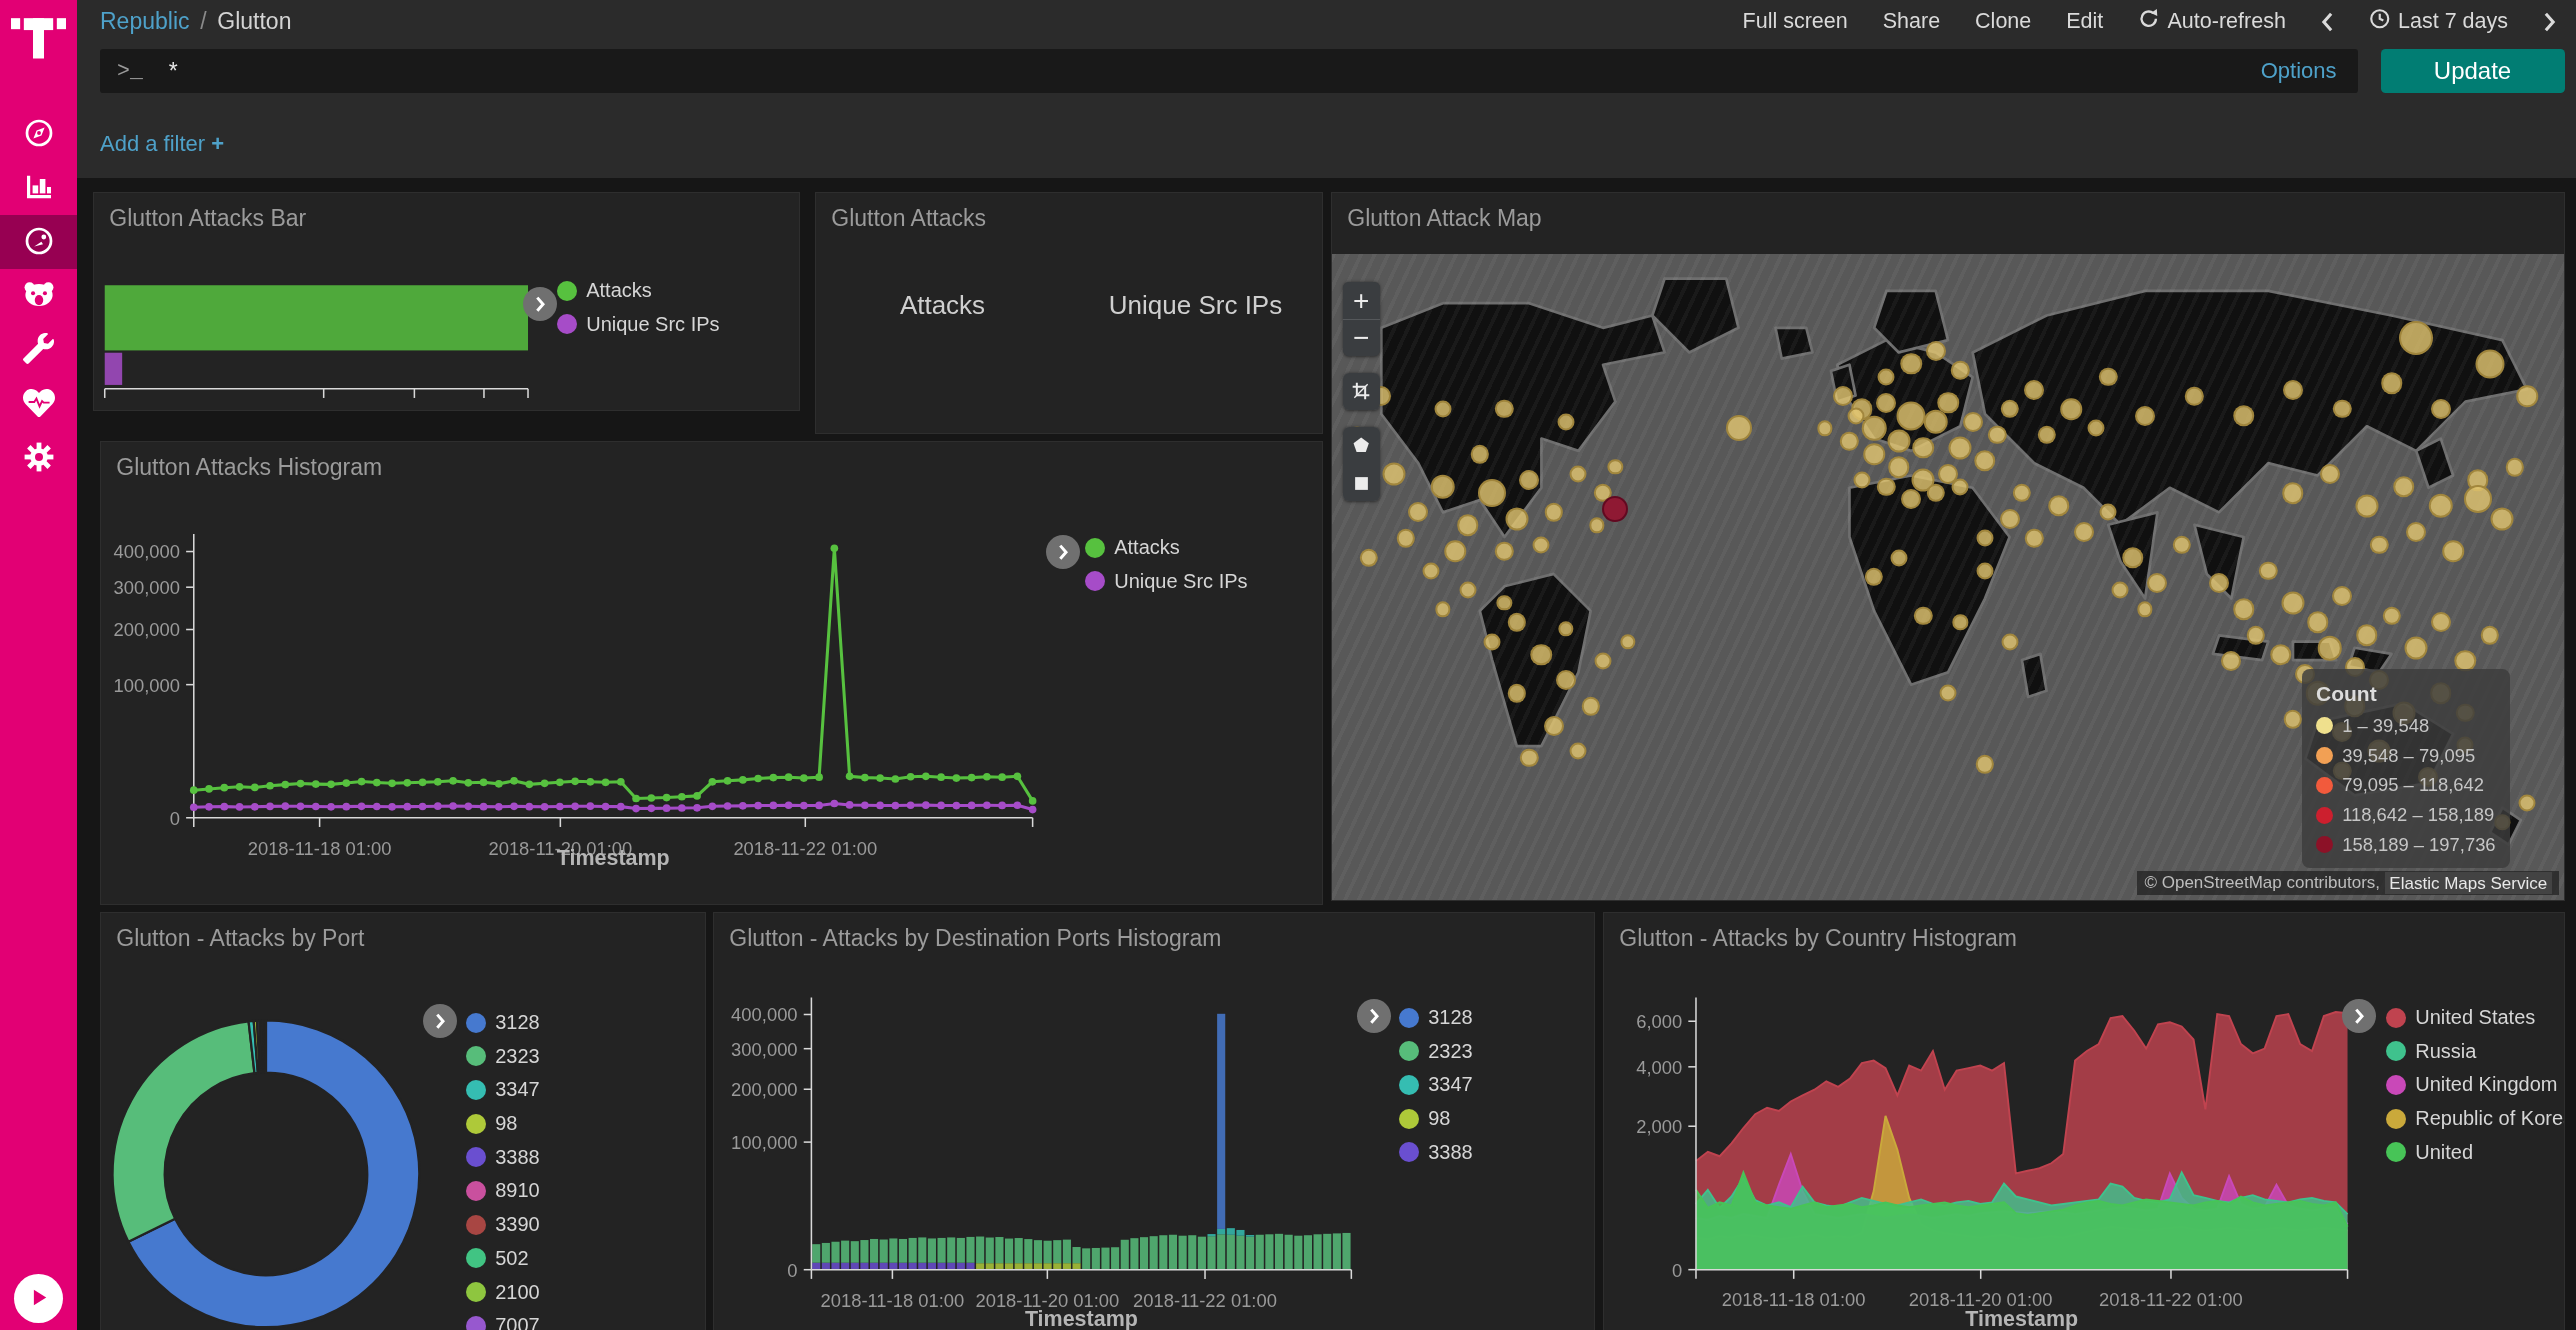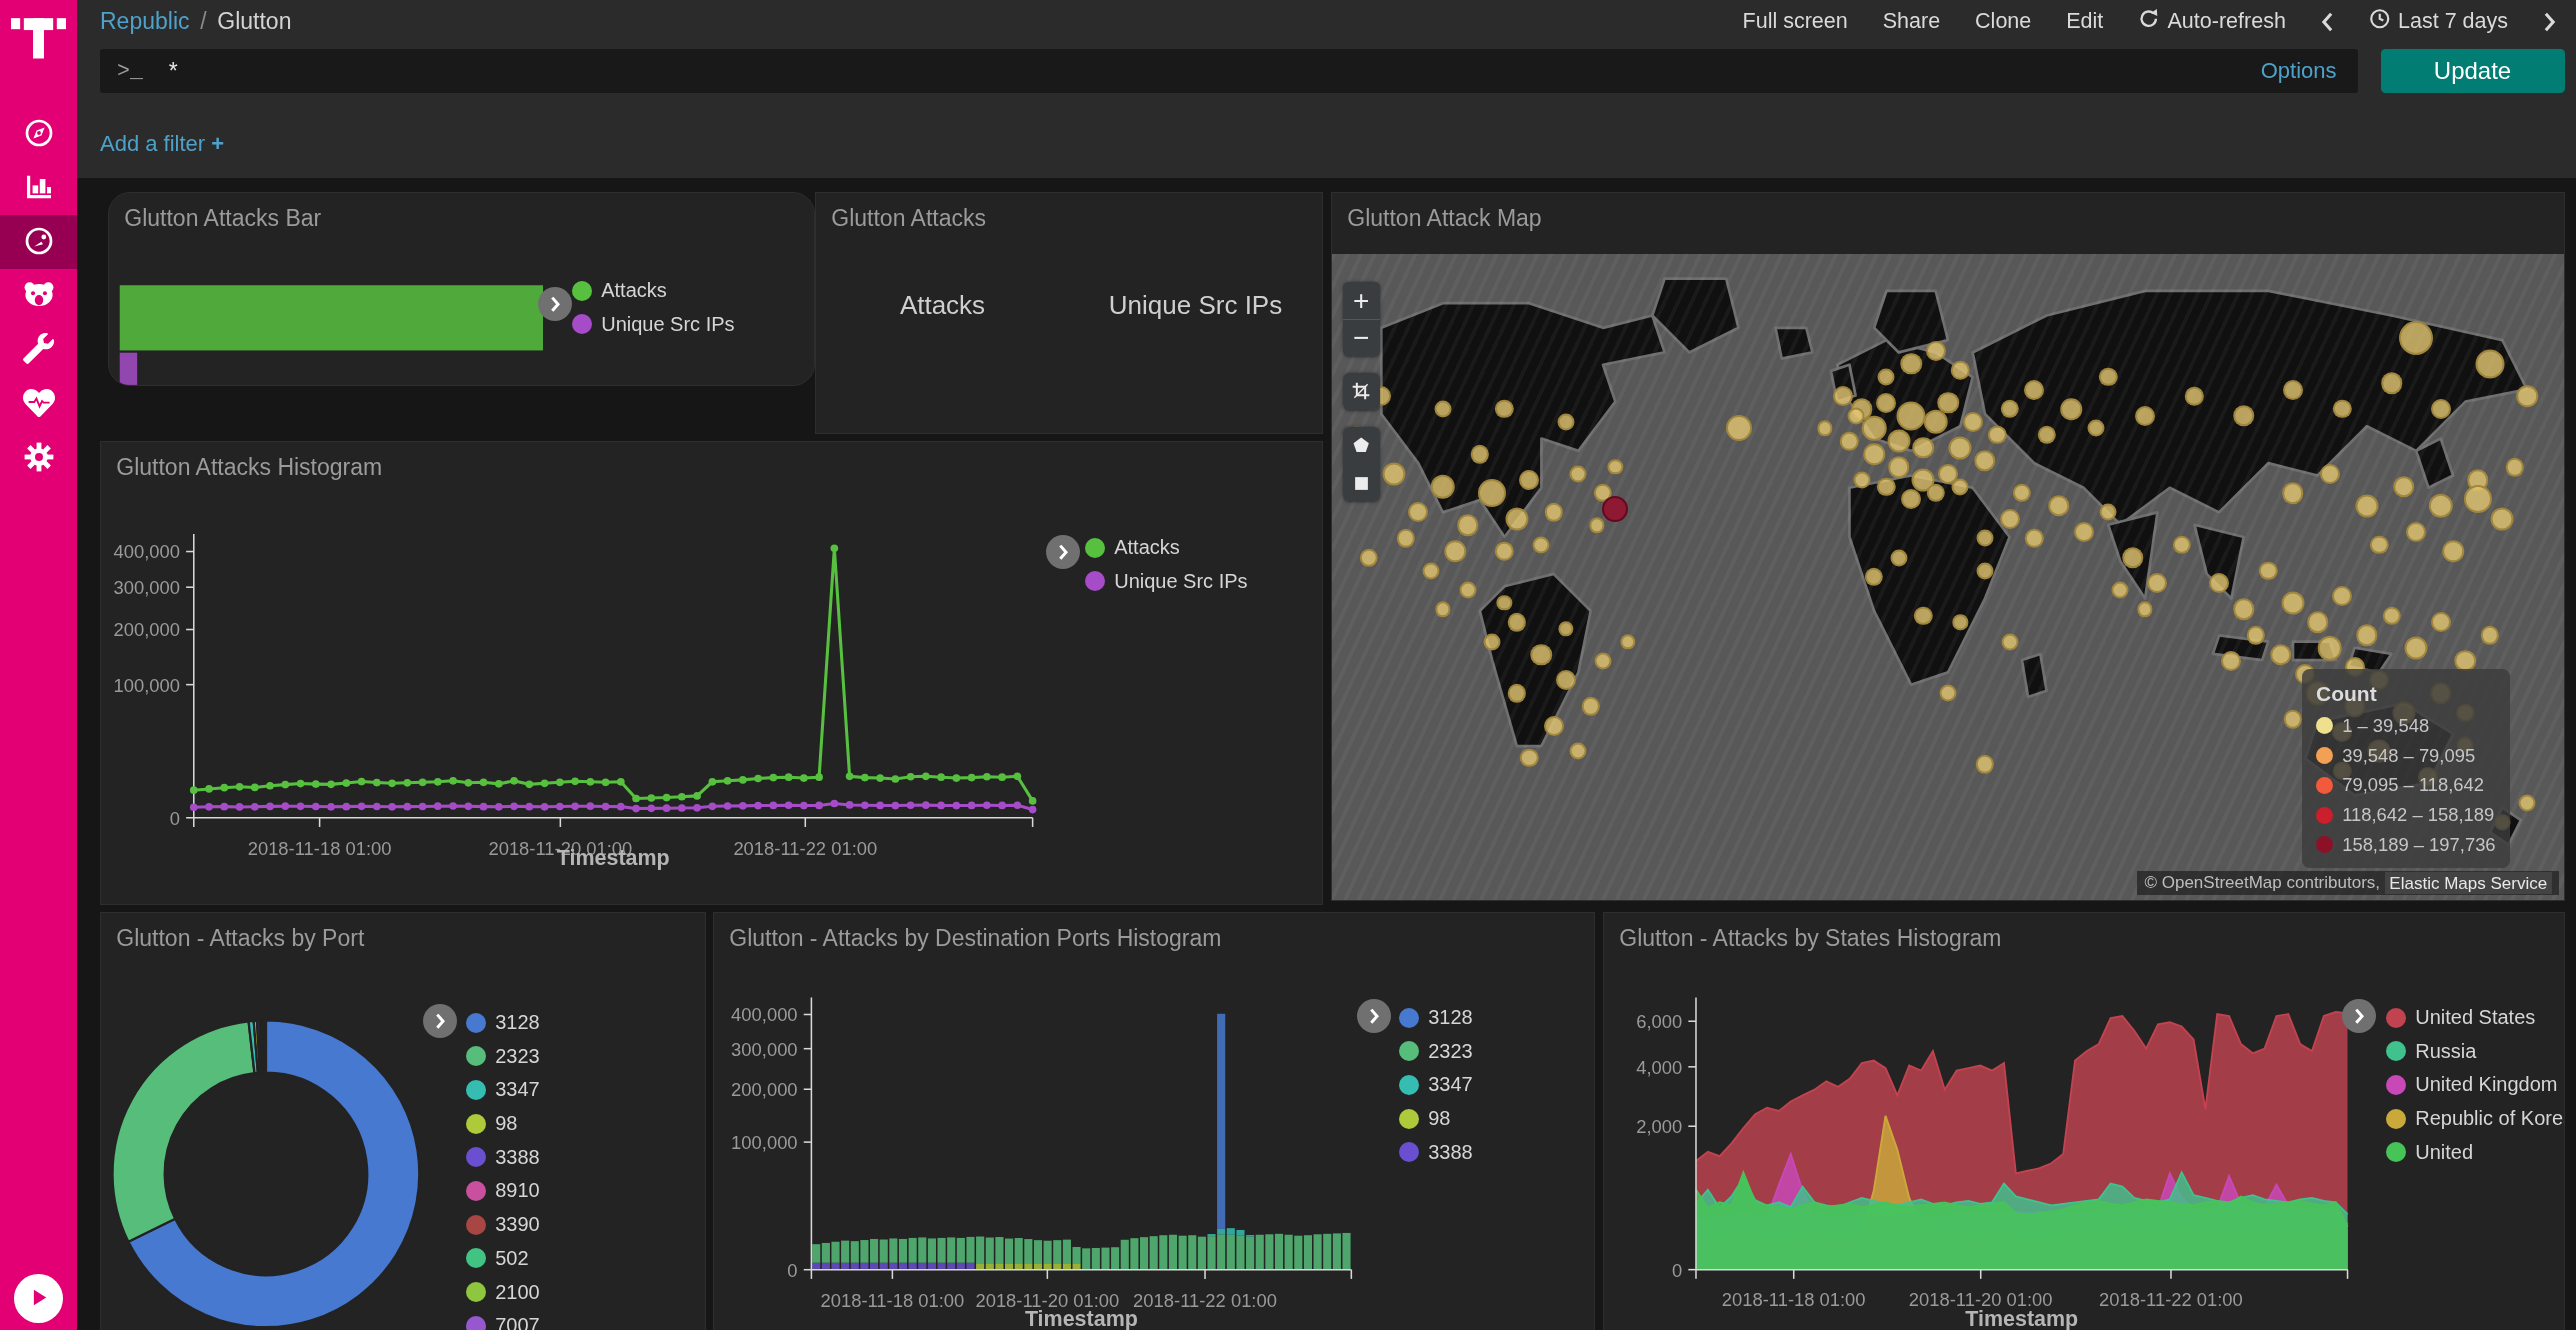--- a/index.html
+++ b/index.html
@@ -220,7 +220,7 @@
 
 <main class="dash">
 
-  <section class="panel" style="left:31px;top:14px;width:707px;height:194px;border-radius:22px;">
+  <section class="panel" style="left:16px;top:14px;width:707px;height:219px;">
     <div class="panel-title">Glutton Attacks Bar</div>
     <svg id="chart-bar" class="chart-svg" width="707" height="242" viewBox="0 0 922 315">
         <rect x="14" y="120" width="552" height="85" fill="#57c13f" fill-opacity="0.85"></rect>

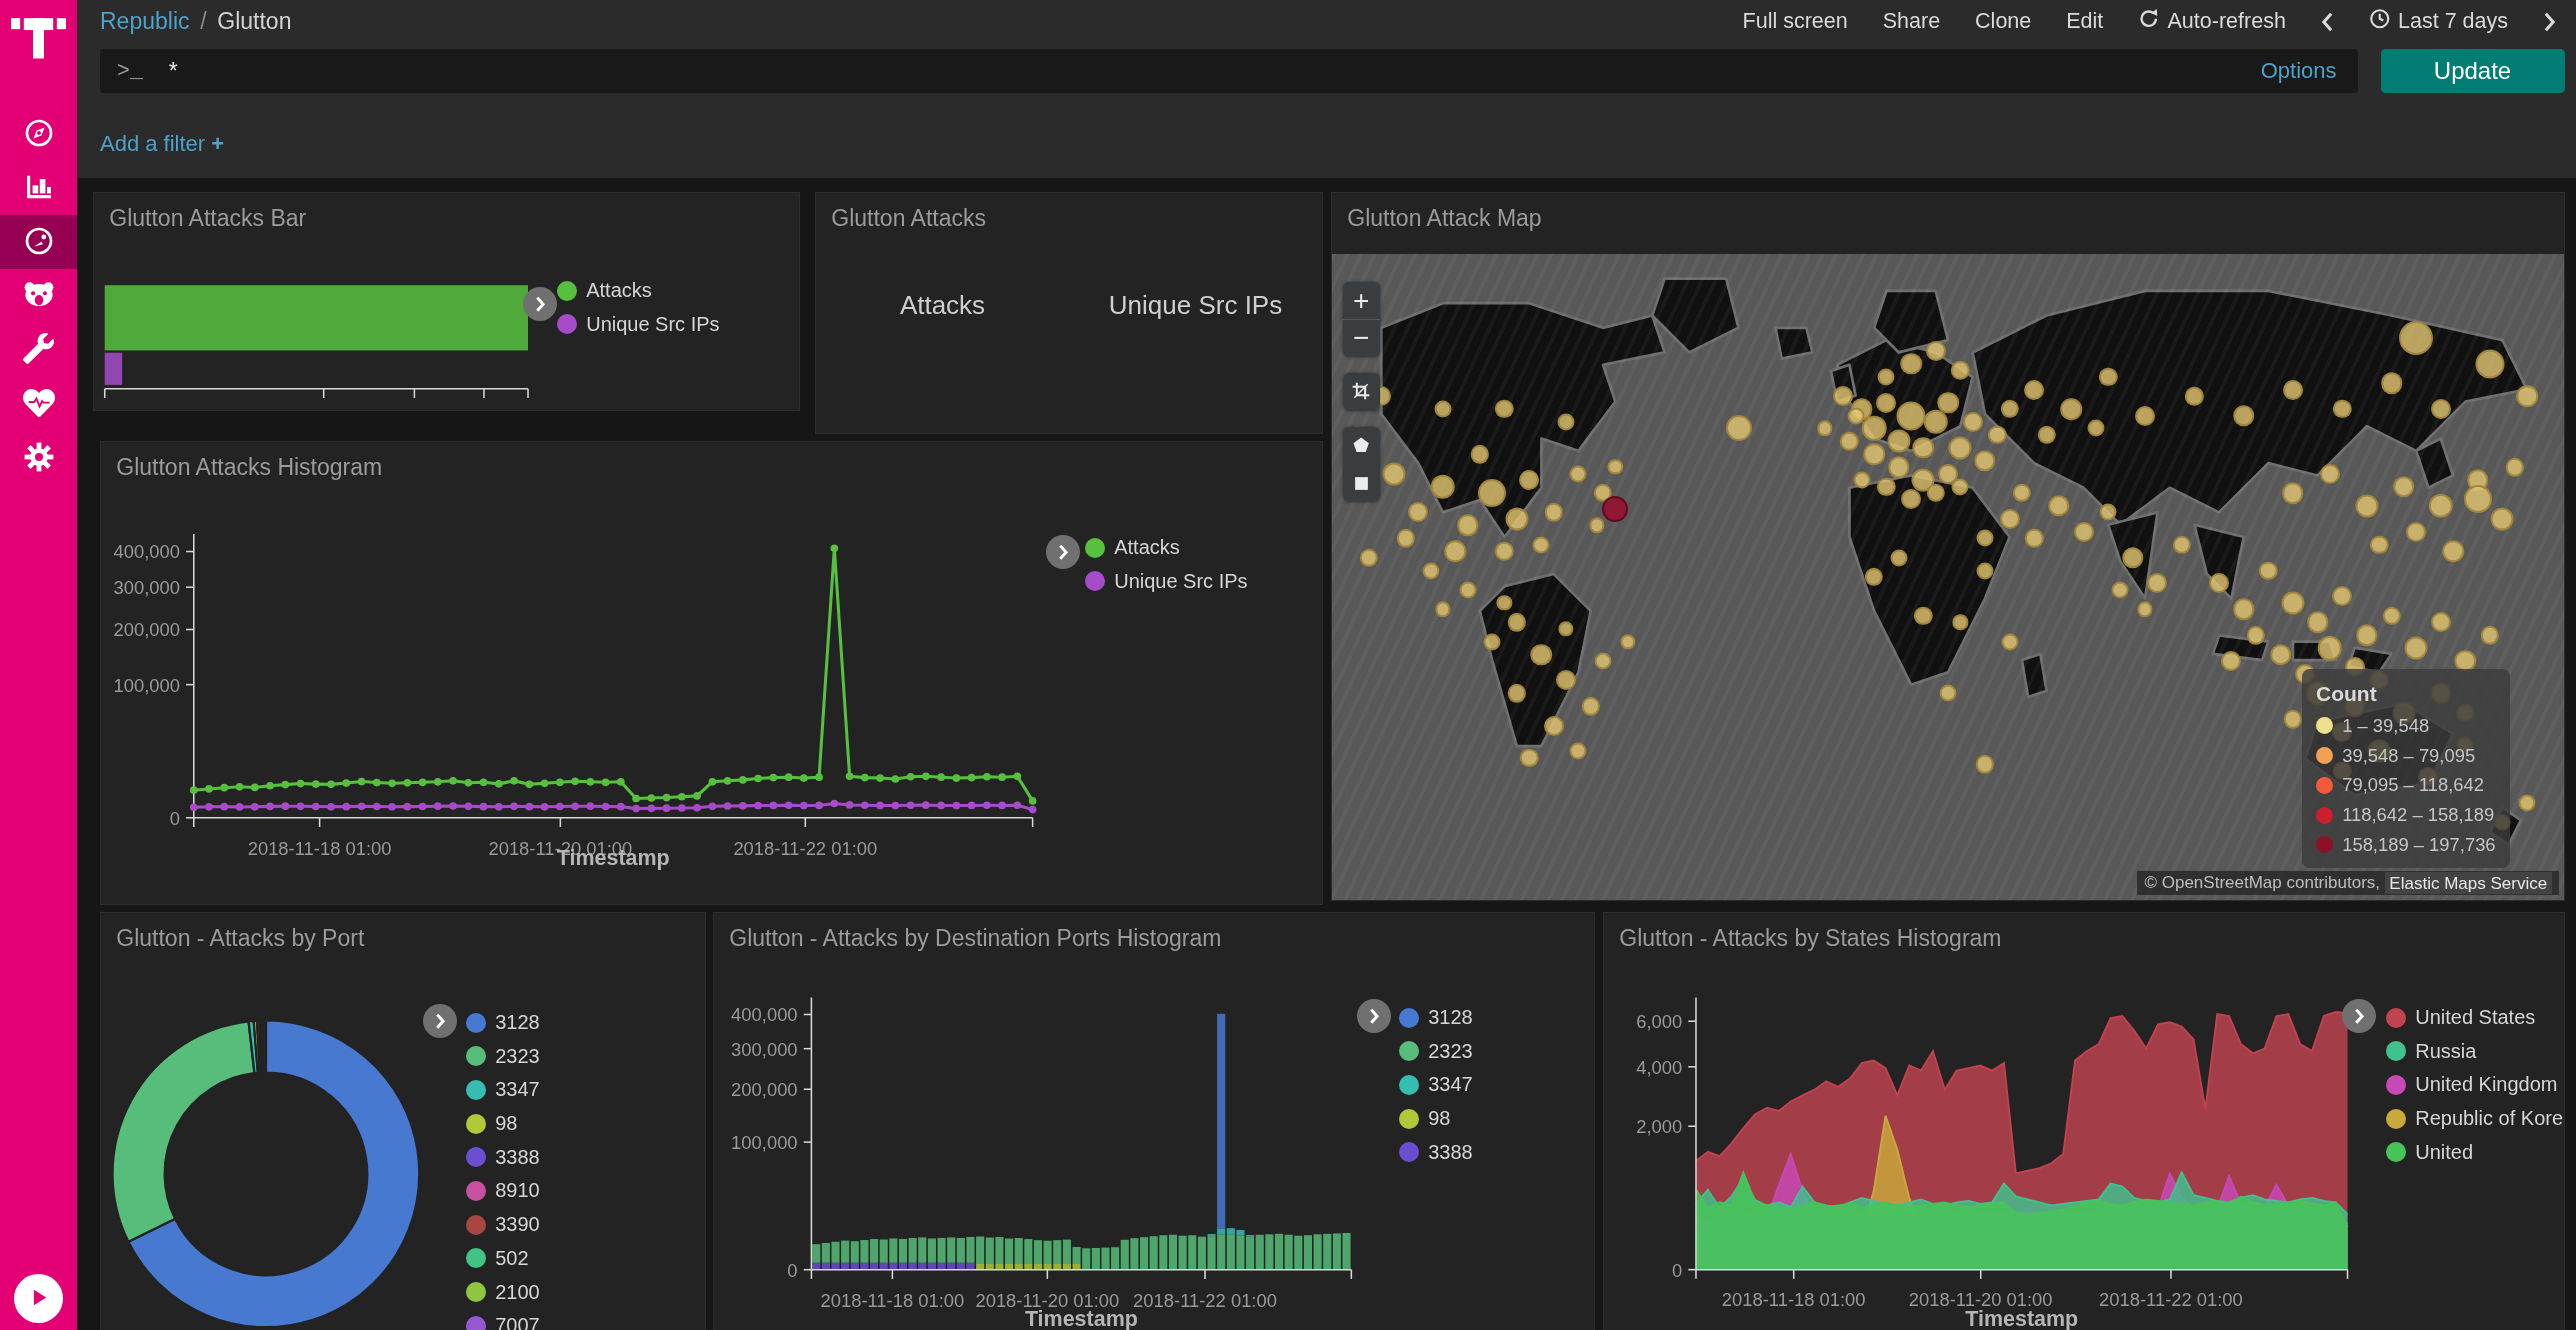--- a/index.html
+++ b/index.html
@@ -870,7 +870,7 @@
   </section>
 
   <section class="panel" style="left:1526px;top:734px;width:962px;height:537px;">
-    <div class="panel-title">Glutton - Attacks by States Histogram</div>
+    <div class="panel-title">Glutton - Attacks by Country Histogram</div>
     <svg id="chart-area" class="chart-svg" width="962" height="537" viewBox="0 0 1255 700">
         <path d="M120 465 L120 323.12248965682943 L135.45454545454547 311.2795939528713 L150.9090909090909 317.0824703145861 L166.36363636363637 300.2860099159402 L181.8181818181818 280.25106463731095 L197.27272727272725 262.1857014264469 L212.72727272727275 253.7315096849509 L228.1818181818182 257.9154584404206 L243.63636363636363 245.60284802642119 L259.0909090909091 237.76477916433095 L274.5454545454545 230.18820114322844 L290 219.2609436342497 L305.4545454545455 226.49015003691827 L320.9090909090909 215.72494815848853 L336.3636363636364 195.48143412198635 L351.8181818181818 192.2535518104773 L367.27272727272725 202.0560476853983 L382.72727272727275 237.76477916433095 L398.1818181818182 198.74844656625504 L413.6363636363636 205.40578894789525 L429.09090909090907 179.7070004570121 L444.54545454545456 230.18820114322844 L460 205.40578894789525 L475.45454545454544 202.0560476853983 L490.90909090909093 198.74844656625504 L506.3636363636364 205.40578894789525 L521.8181818181818 195.48143412198635 L537.2727272727273 339.48781404369765 L552.7272727272727 336.04848722462066 L568.1818181818182 332.6985394238286 L583.6363636363636 326.241057521877 L599.090909090909 314.1531259463269 L614.5454545454545 192.2535518104773 L630 179.7070004570121 L645.4545454545455 170.6478324703354 L660.9090909090909 136.90304741720382 L676.3636363636364 134.24634855957146 L691.8181818181819 153.31842465143262 L707.2727272727273 176.65565163281917 L722.7272727272727 145.00545730756414 L738.1818181818181 142.28205039074754 L753.6363636363636 147.75224239424108 L769.0909090909091 164.76020612928505 L784.5454545454545 255.81302340616284 L800 131.61081962931775 L815.4545454545455 134.24634855957146 L830.9090909090909 170.6478324703354 L846.3636363636364 182.79133971265787 L861.8181818181819 176.65565163281917 L877.2727272727273 134.24634855957146 L892.7272727272727 131.61081962931775 L908.1818181818181 170.6478324703354 L923.6363636363636 179.7070004570121 L939.0909090909091 134.24634855957146 L954.5454545454545 128.9959624717374 L970 130.30083744986052 L970 465 Z" fill="#c0434f" fill-opacity="0.82"></path>
         <polyline points="120,323.12248965682943 135.45454545454547,311.2795939528713 150.9090909090909,317.0824703145861 166.36363636363637,300.2860099159402 181.8181818181818,280.25106463731095 197.27272727272725,262.1857014264469 212.72727272727275,253.7315096849509 228.1818181818182,257.9154584404206 243.63636363636363,245.60284802642119 259.0909090909091,237.76477916433095 274.5454545454545,230.18820114322844 290,219.2609436342497 305.4545454545455,226.49015003691827 320.9090909090909,215.72494815848853 336.3636363636364,195.48143412198635 351.8181818181818,192.2535518104773 367.27272727272725,202.0560476853983 382.72727272727275,237.76477916433095 398.1818181818182,198.74844656625504 413.6363636363636,205.40578894789525 429.09090909090907,179.7070004570121 444.54545454545456,230.18820114322844 460,205.40578894789525 475.45454545454544,202.0560476853983 490.90909090909093,198.74844656625504 506.3636363636364,205.40578894789525 521.8181818181818,195.48143412198635 537.2727272727273,339.48781404369765 552.7272727272727,336.04848722462066 568.1818181818182,332.6985394238286 583.6363636363636,326.241057521877 599.090909090909,314.1531259463269 614.5454545454545,192.2535518104773 630,179.7070004570121 645.4545454545455,170.6478324703354 660.9090909090909,136.90304741720382 676.3636363636364,134.24634855957146 691.8181818181819,153.31842465143262 707.2727272727273,176.65565163281917 722.7272727272727,145.00545730756414 738.1818181818181,142.28205039074754 753.6363636363636,147.75224239424108 769.0909090909091,164.76020612928505 784.5454545454545,255.81302340616284 800,131.61081962931775 815.4545454545455,134.24634855957146 830.9090909090909,170.6478324703354 846.3636363636364,182.79133971265787 861.8181818181819,176.65565163281917 877.2727272727273,134.24634855957146 892.7272727272727,131.61081962931775 908.1818181818181,170.6478324703354 923.6363636363636,179.7070004570121 939.0909090909091,134.24634855957146 954.5454545454545,128.9959624717374 970,130.30083744986052" fill="none" stroke="#c0434f" stroke-width="2.5"></polyline>

